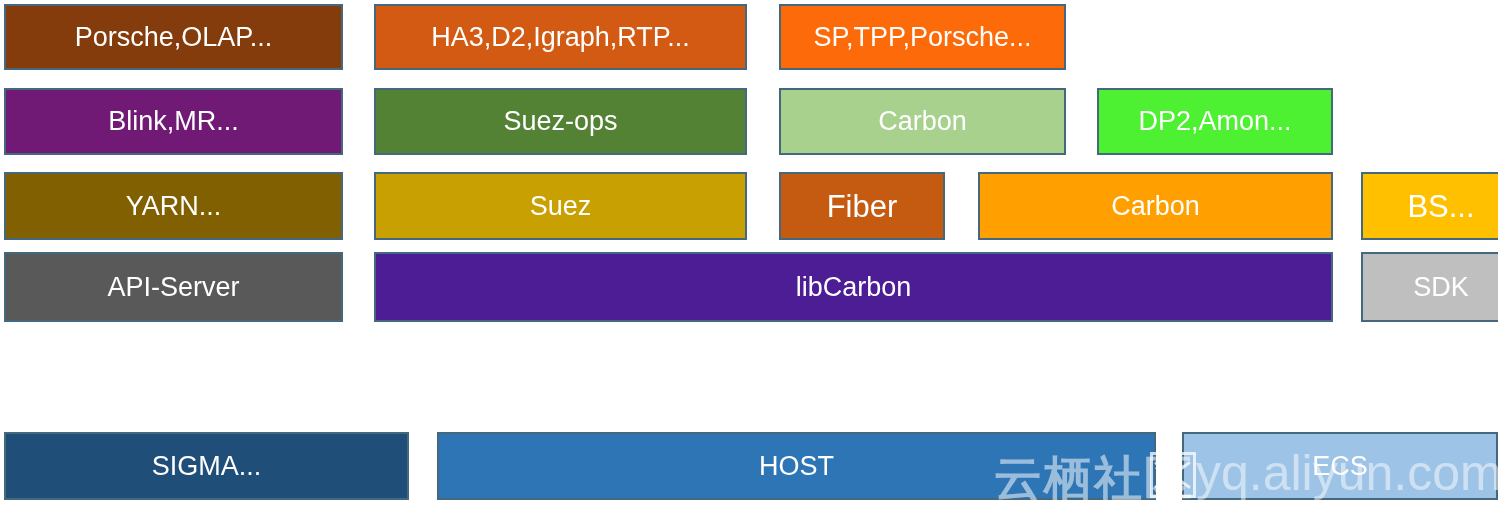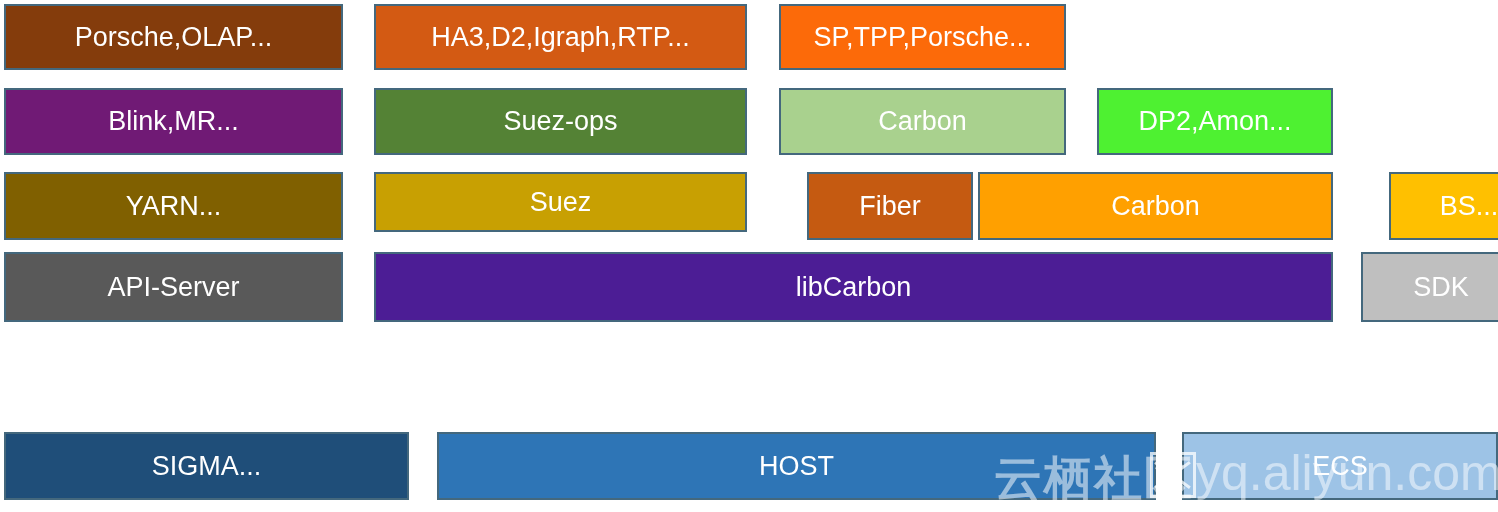--- a/index.html
+++ b/index.html
@@ -98,7 +98,7 @@
 
   <div class="layer" style="top:172px;height:68px;">
     <div class="node" style="left:4px;top:0;width:339px;height:68px;background:#806000;">YARN...</div>
-    <div class="node" style="left:374px;top:0;width:373px;height:60px;background:#c8a002;">Suez</div>
+    <div class="node" style="left:374px;top:0;width:373px;height:68px;background:#c8a002;">Suez</div>
     <div class="node small" style="left:779px;top:0;width:166px;height:68px;background:#c55a11;">Fiber</div>
     <div class="node" style="left:978px;top:0;width:355px;height:68px;background:#ffa000;">Carbon</div>
     <div class="node small" style="left:1361px;top:0;width:160px;height:68px;background:#ffc000;">BS...</div>

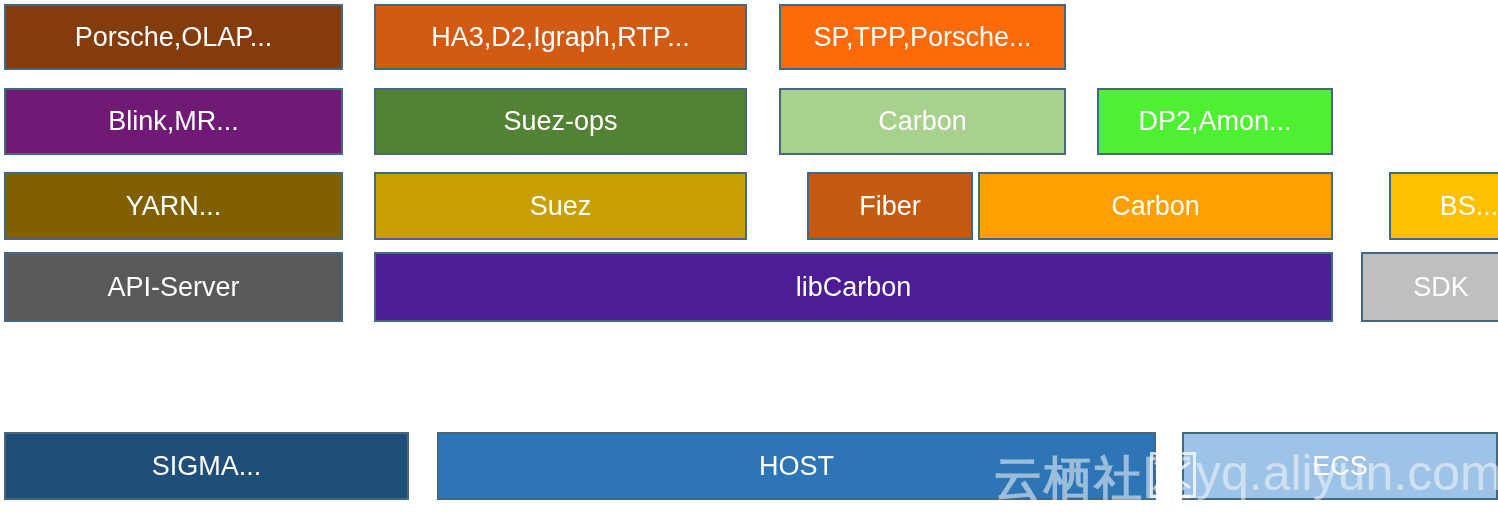--- a/index.html
+++ b/index.html
@@ -39,7 +39,7 @@
     overflow: hidden;
     user-select: none;
   }
-  .node.small { font-size: 27px; margin-left: 28px; }
+  .node.small { font-size: 31px; }
   .watermark {
     position: absolute;
     pointer-events: none;

